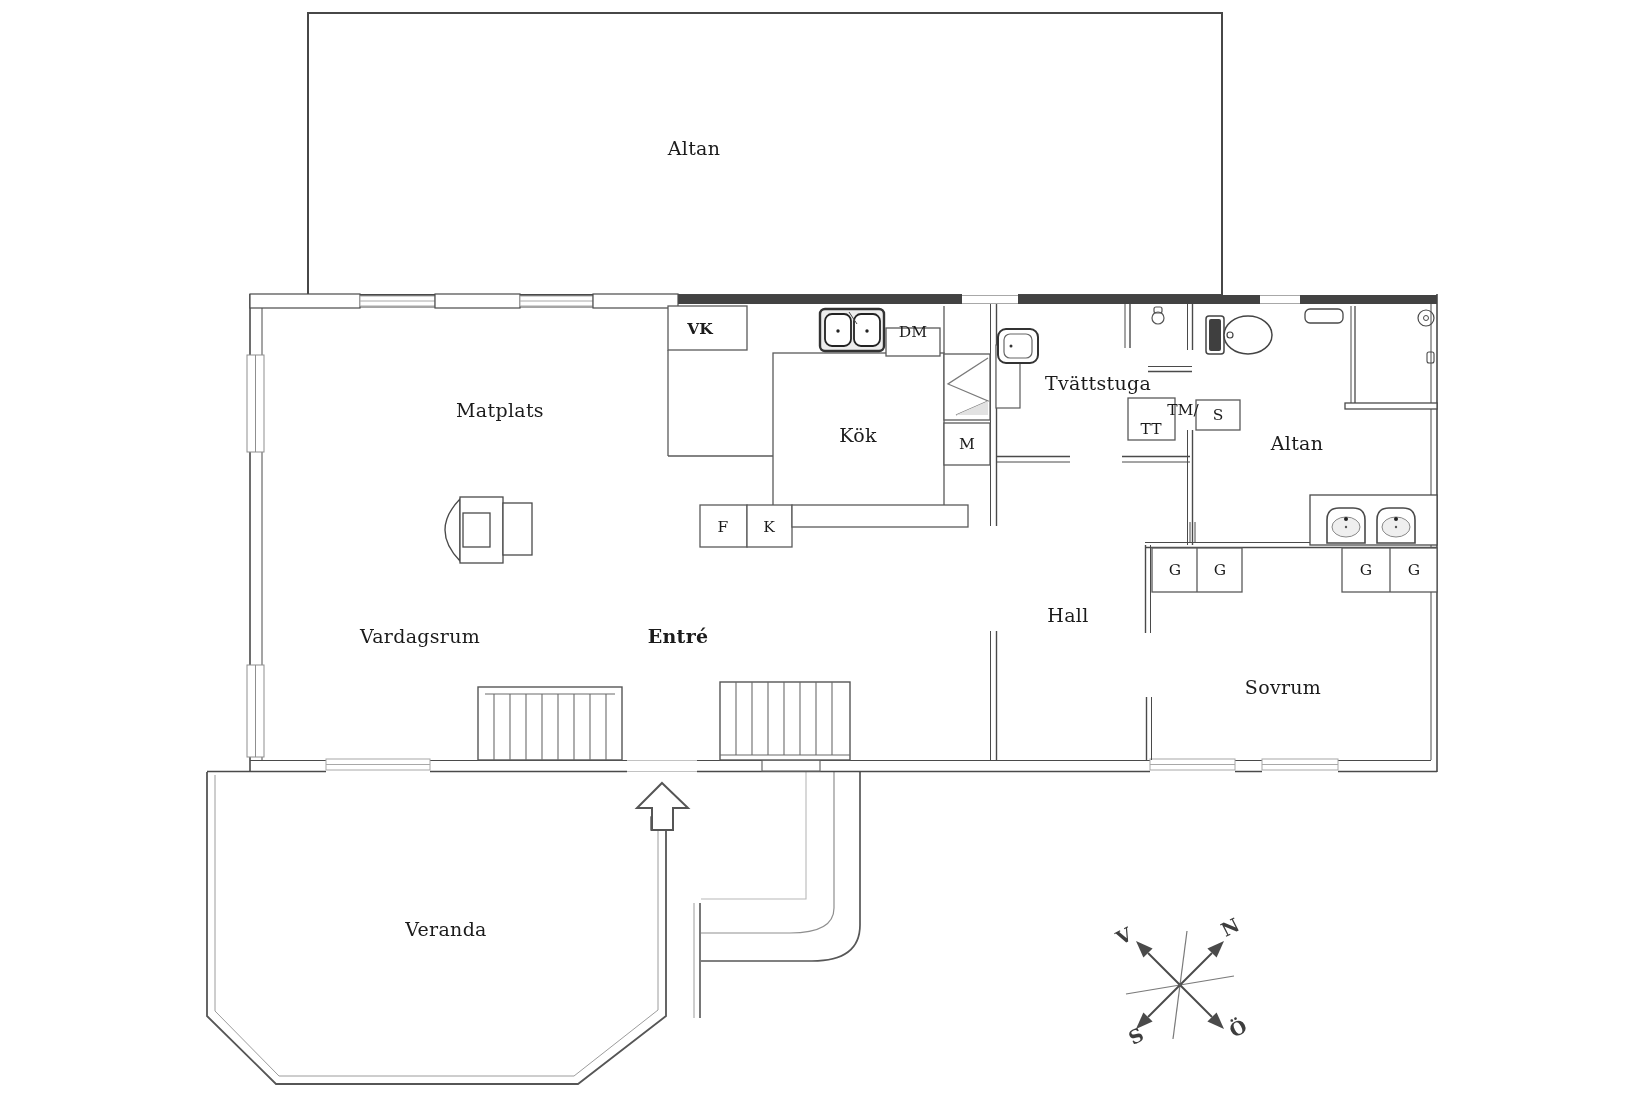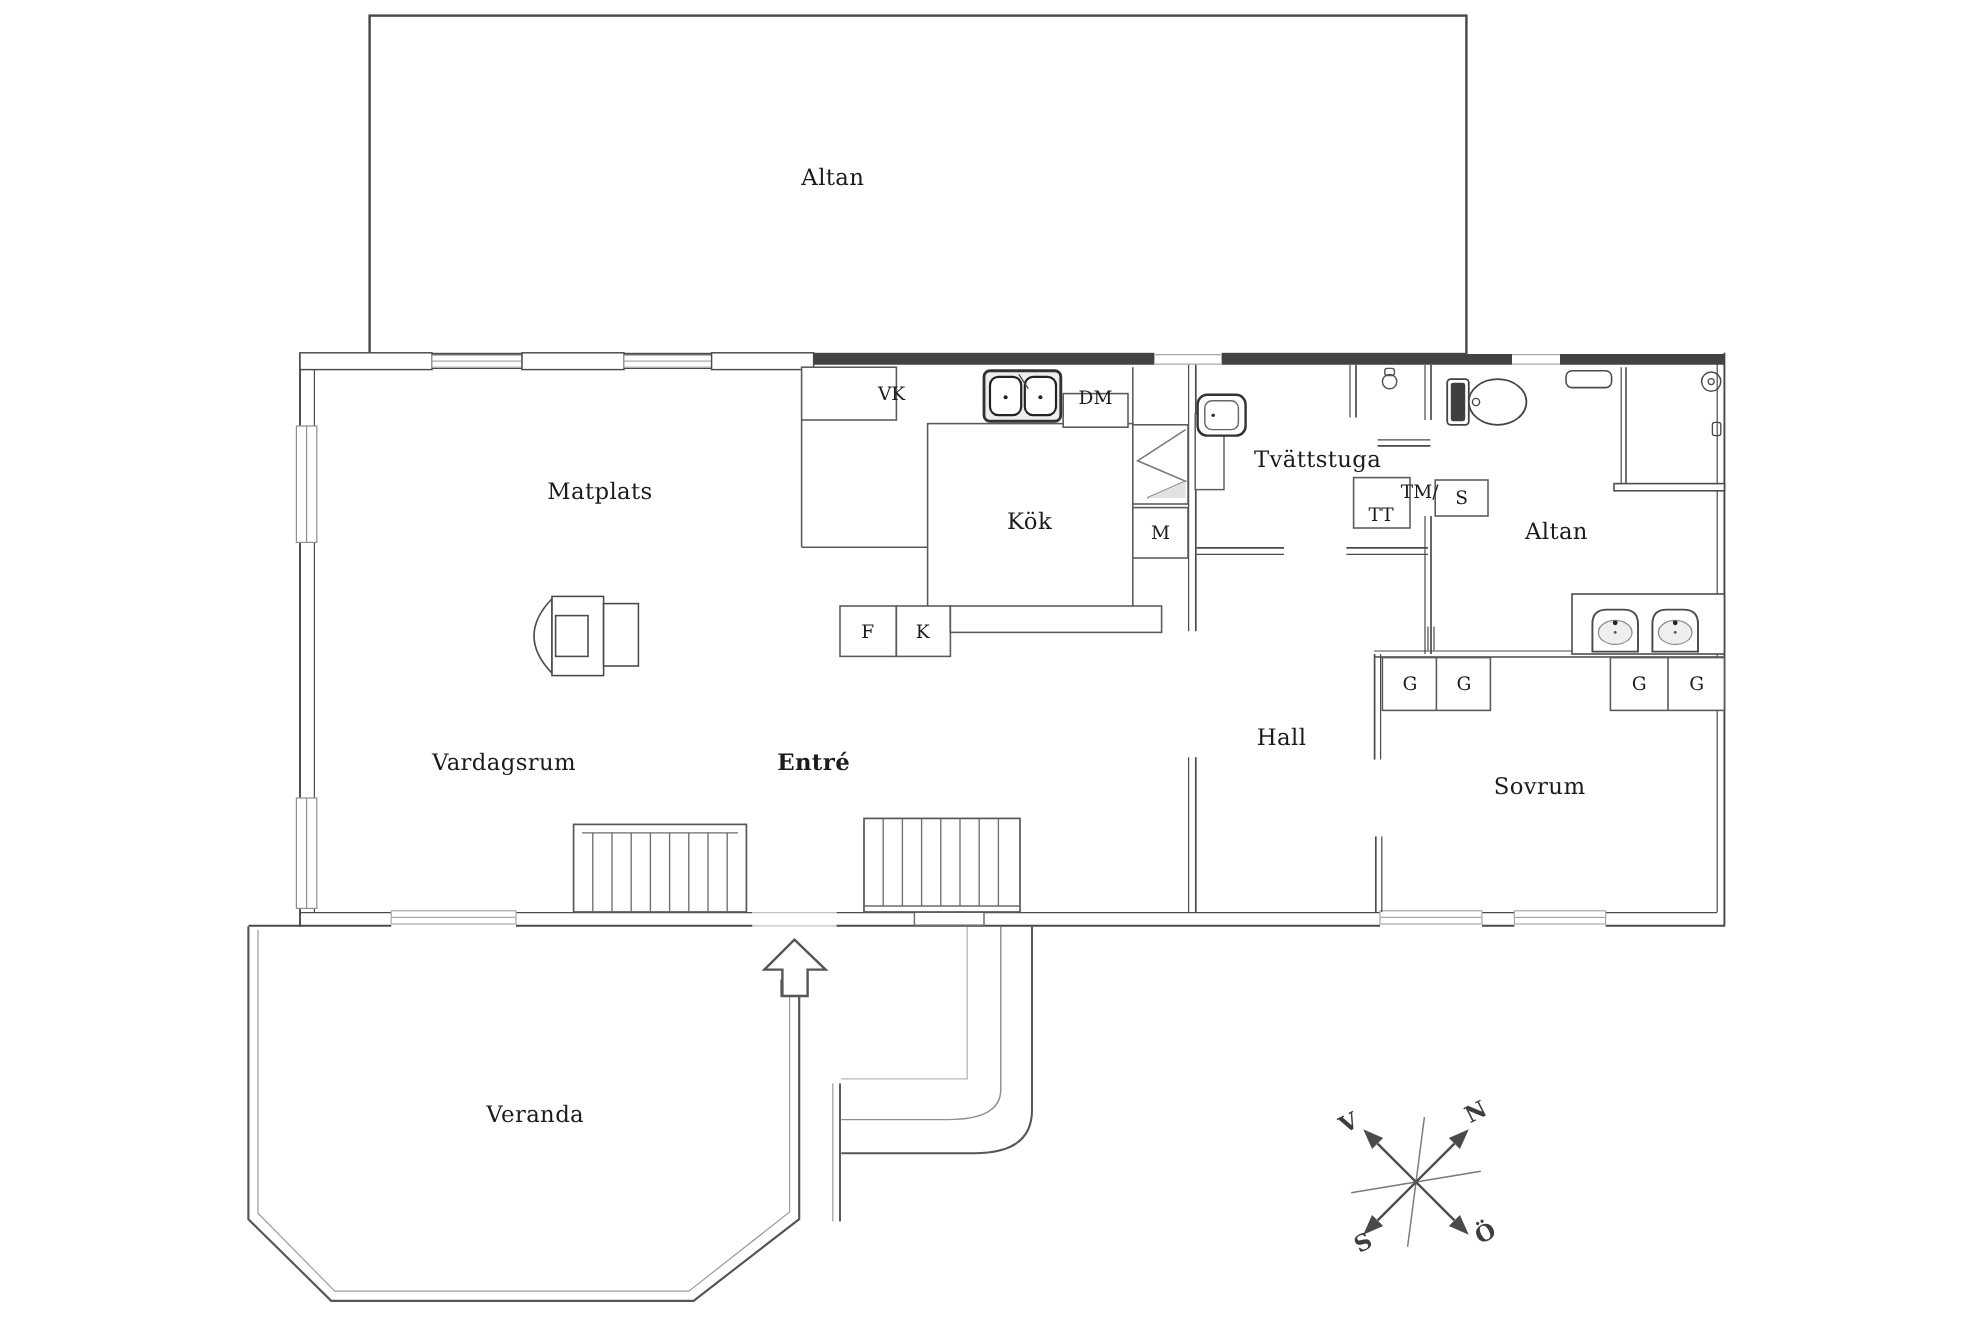--- a/index.html
+++ b/index.html
@@ -269,7 +269,7 @@
   <div class="lbl room" style="left:1283px;top:656px;">Sovrum</div>
   <div class="lbl room" style="left:446px;top:929px;">Veranda</div>
 
-  <div class="lbl cell" style="left:743px;top:328px;">VK</div>
+  <div class="lbl cell" style="left:700px;top:328px;font-weight:bold;">VK</div>
   <div class="lbl cell" style="left:913px;top:332px;">DM</div>
   <div class="lbl cell" style="left:967px;top:444px;">M</div>
   <div class="lbl cell" style="left:723px;top:527px;">F</div>

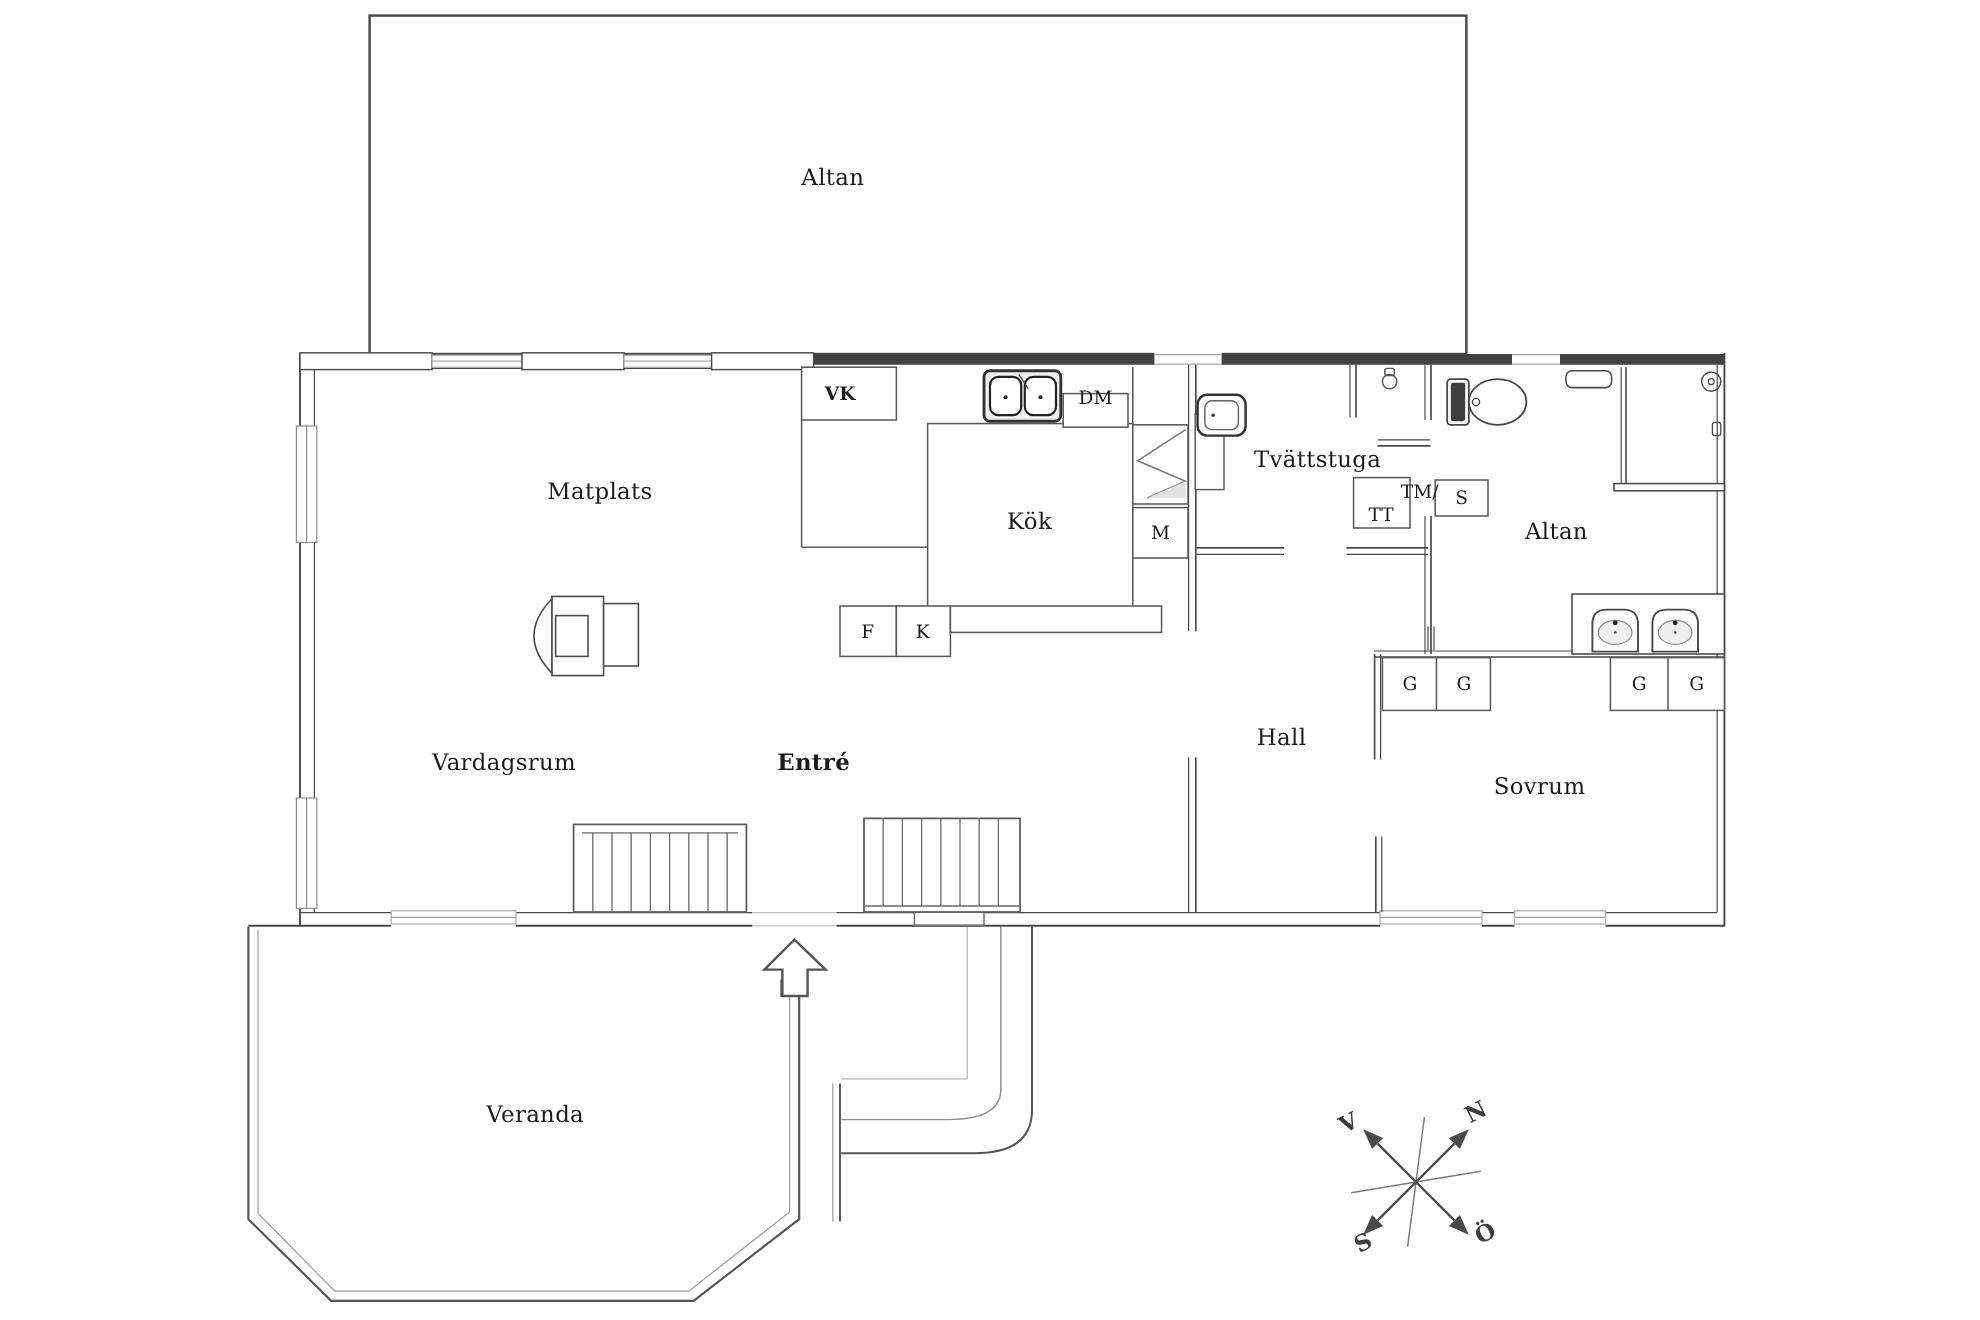--- a/index.html
+++ b/index.html
@@ -266,7 +266,7 @@
   <div class="lbl room" style="left:1068px;top:615px;">Hall</div>
   <div class="lbl room" style="left:388px;top:636px;margin-left:32px;">Vardagsrum</div>
   <div class="lbl room" style="left:678px;top:636px;font-weight:bold;">Entré</div>
-  <div class="lbl room" style="left:1283px;top:656px;">Sovrum</div>
+  <div class="lbl room" style="left:1283px;top:687px;">Sovrum</div>
   <div class="lbl room" style="left:446px;top:929px;">Veranda</div>
 
   <div class="lbl cell" style="left:700px;top:328px;font-weight:bold;">VK</div>

